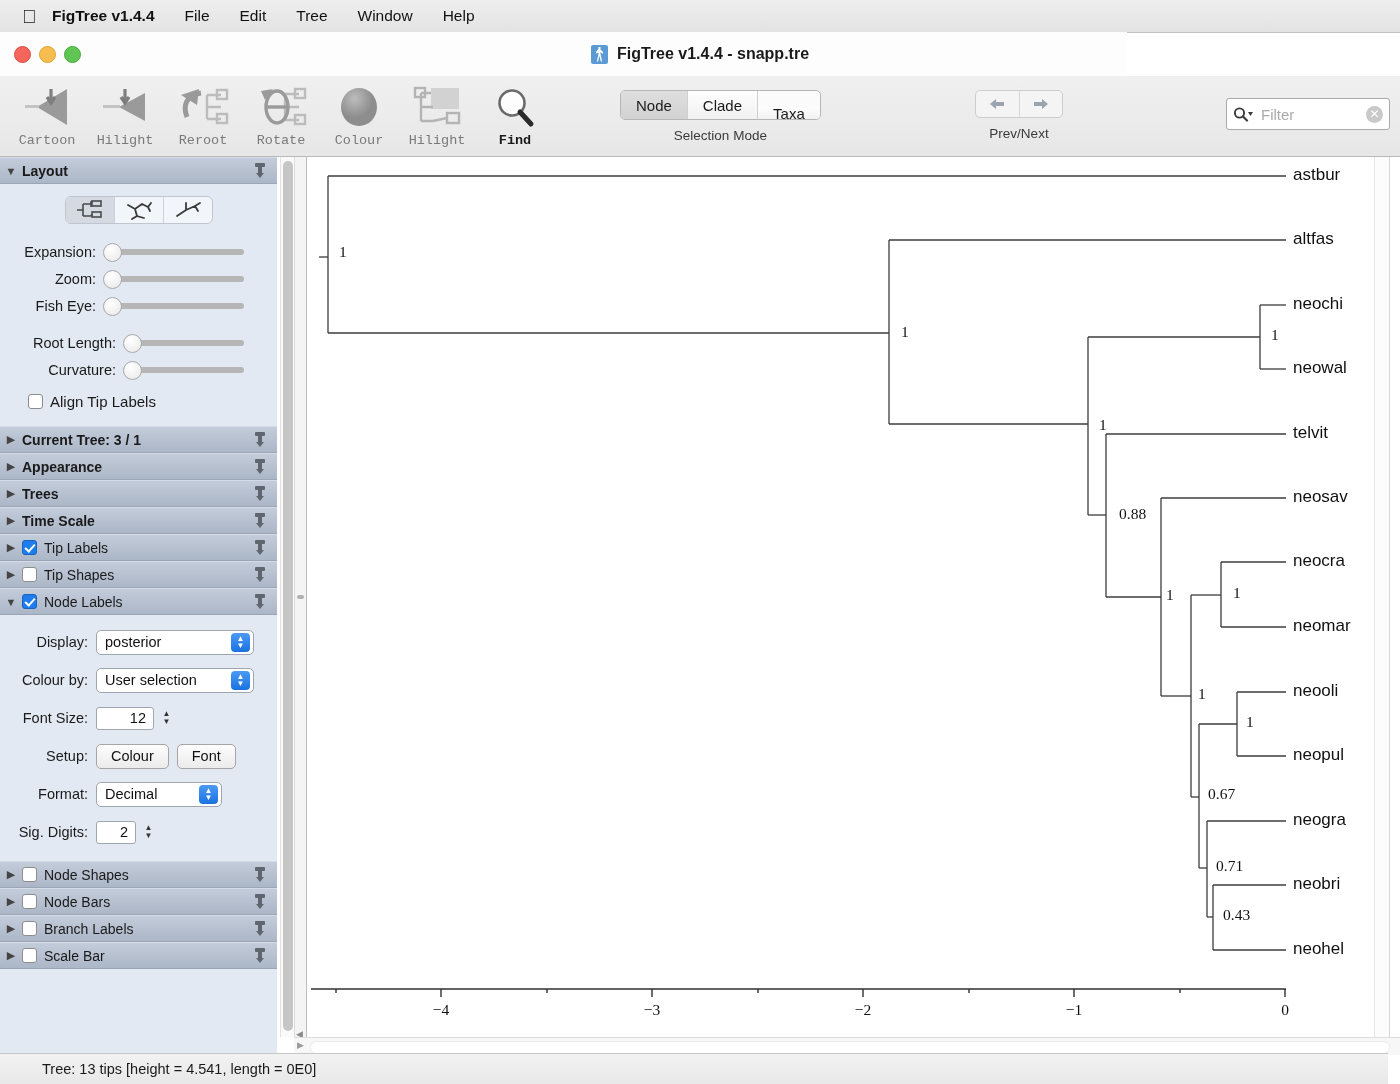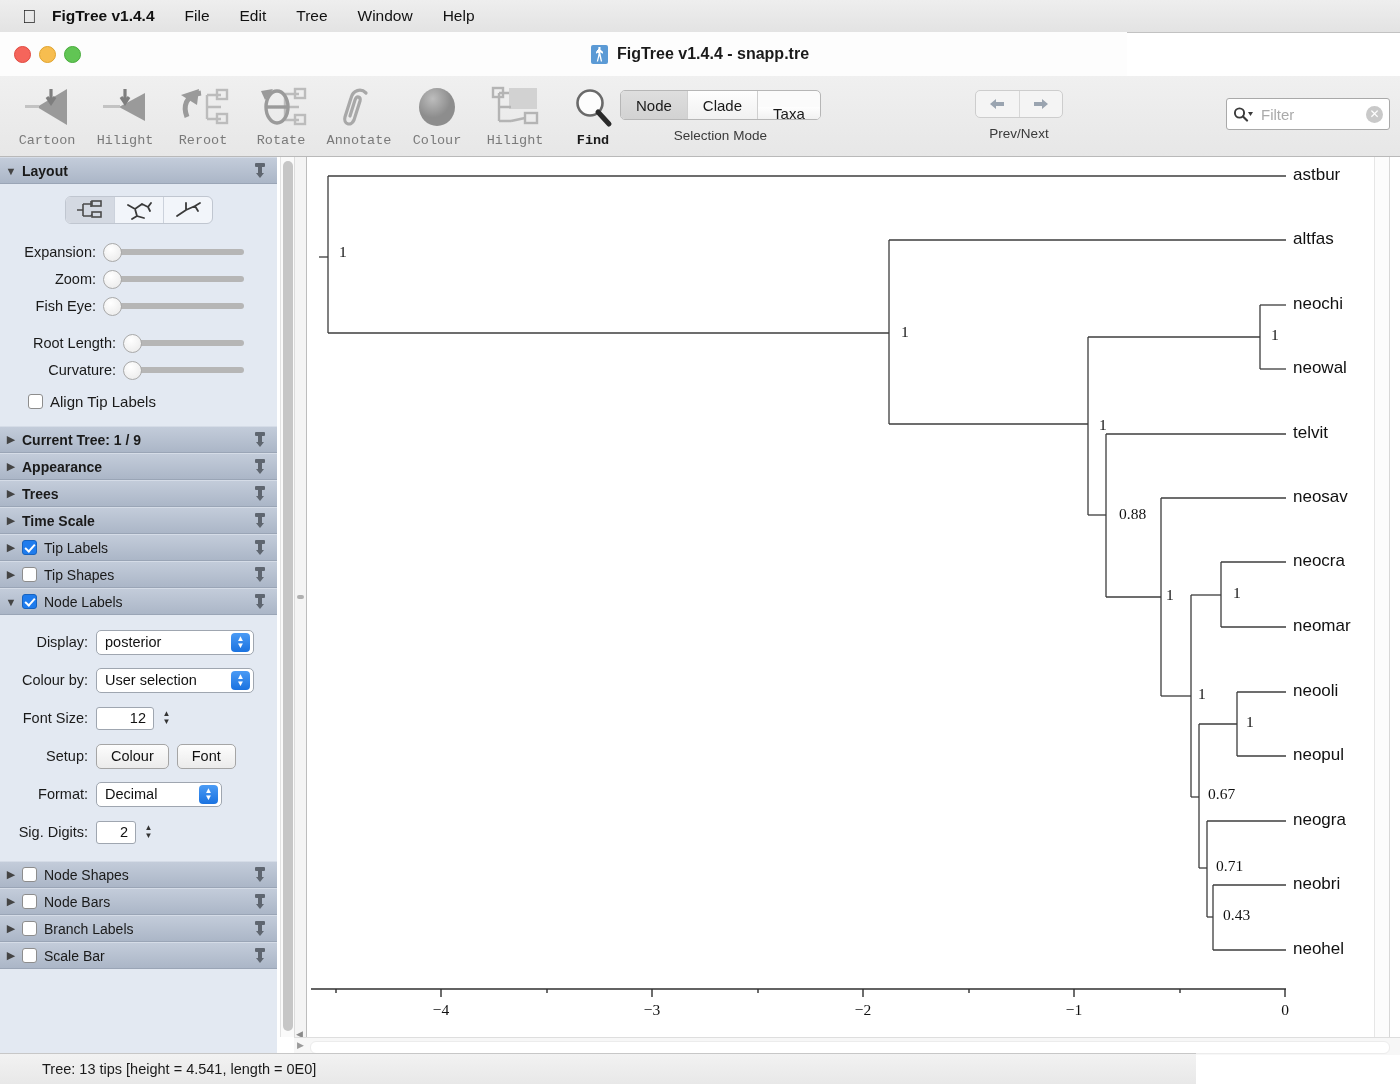--- a/index.html
+++ b/index.html
@@ -249,14 +249,6 @@
           </svg>
         </div>
         <div class="tl">Rotate</div>
-      </div>
-      <div class="tool">
-        <div class="ti">
-          <svg width="52" height="44" viewBox="0 0 52 44">
-            <path d="M33 8 C28 3 20 5 18 13 L12 32 C10 39 18 42 21 35 L27 16 C28 12 24 10 22 15 L17 31" stroke="#a8a8a8" stroke-width="3.2" fill="none" stroke-linecap="round"></path>
-          </svg>
-        </div>
-        <div class="tl">Annotate</div>
       </div>
       <div class="tool">
         <div class="ti">

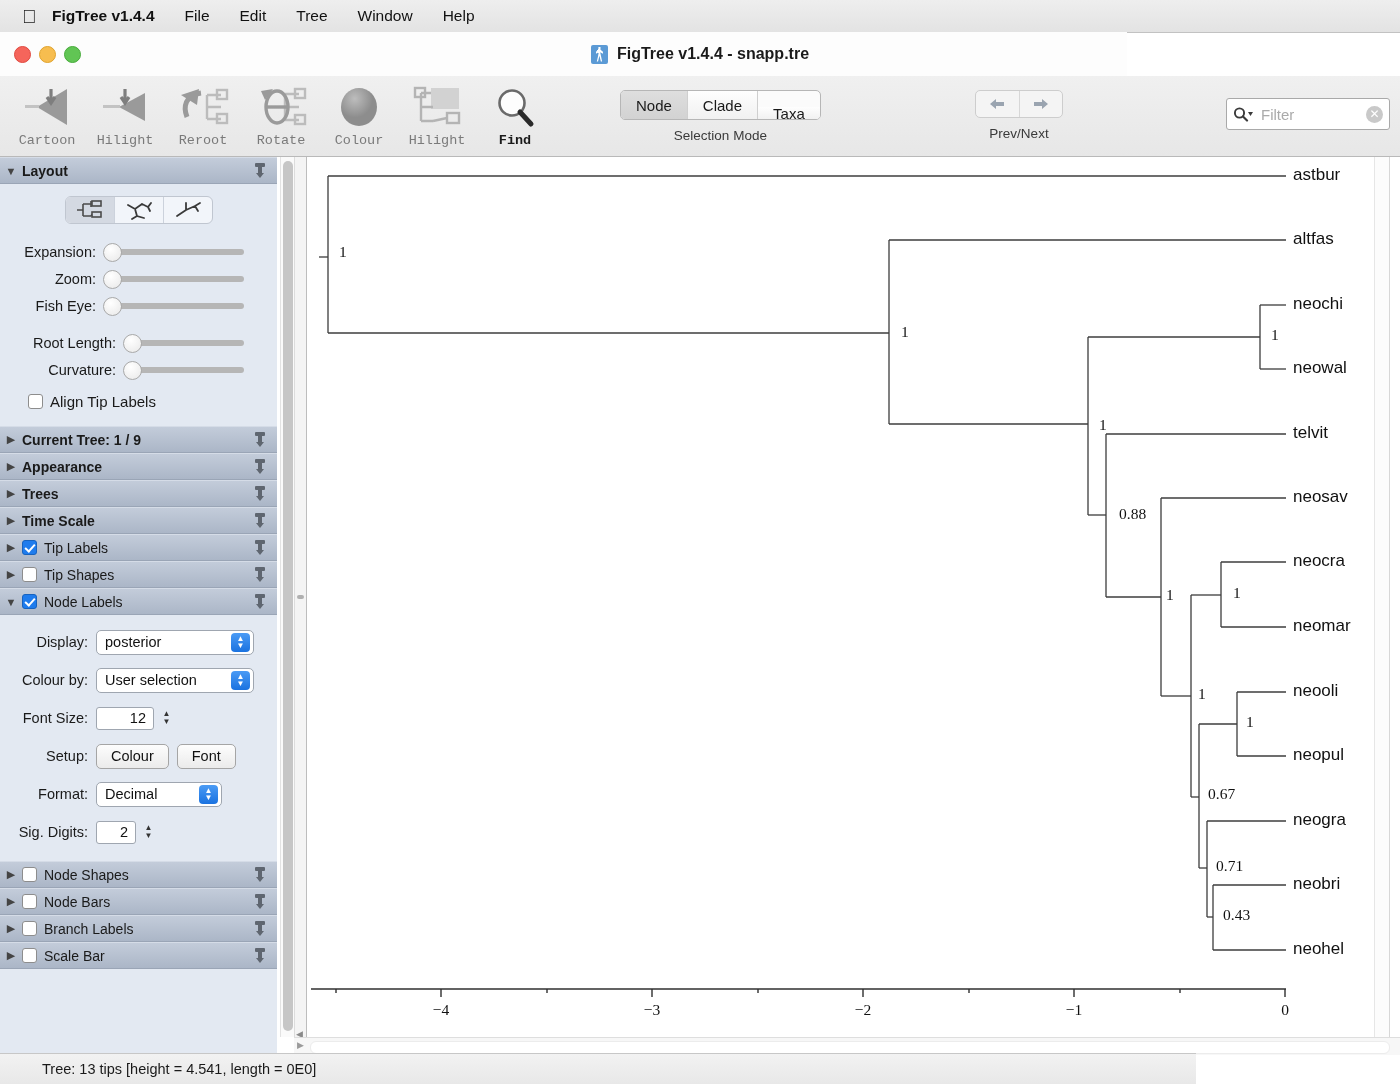--- a/index.html
+++ b/index.html
@@ -411,7 +411,7 @@
 
     <div class="panel-head">
       <div class="tri">▶</div>
-      <div class="panel-title">Current Tree: 1 / 9</div>
+      <div class="panel-title">Current Tree: 3 / 1</div>
       <div class="pin"><svg width="18" height="17" viewBox="0 0 18 17">
             <g fill="#5f6670">
               <rect x="4" y="1" width="10" height="4" rx="1"></rect>

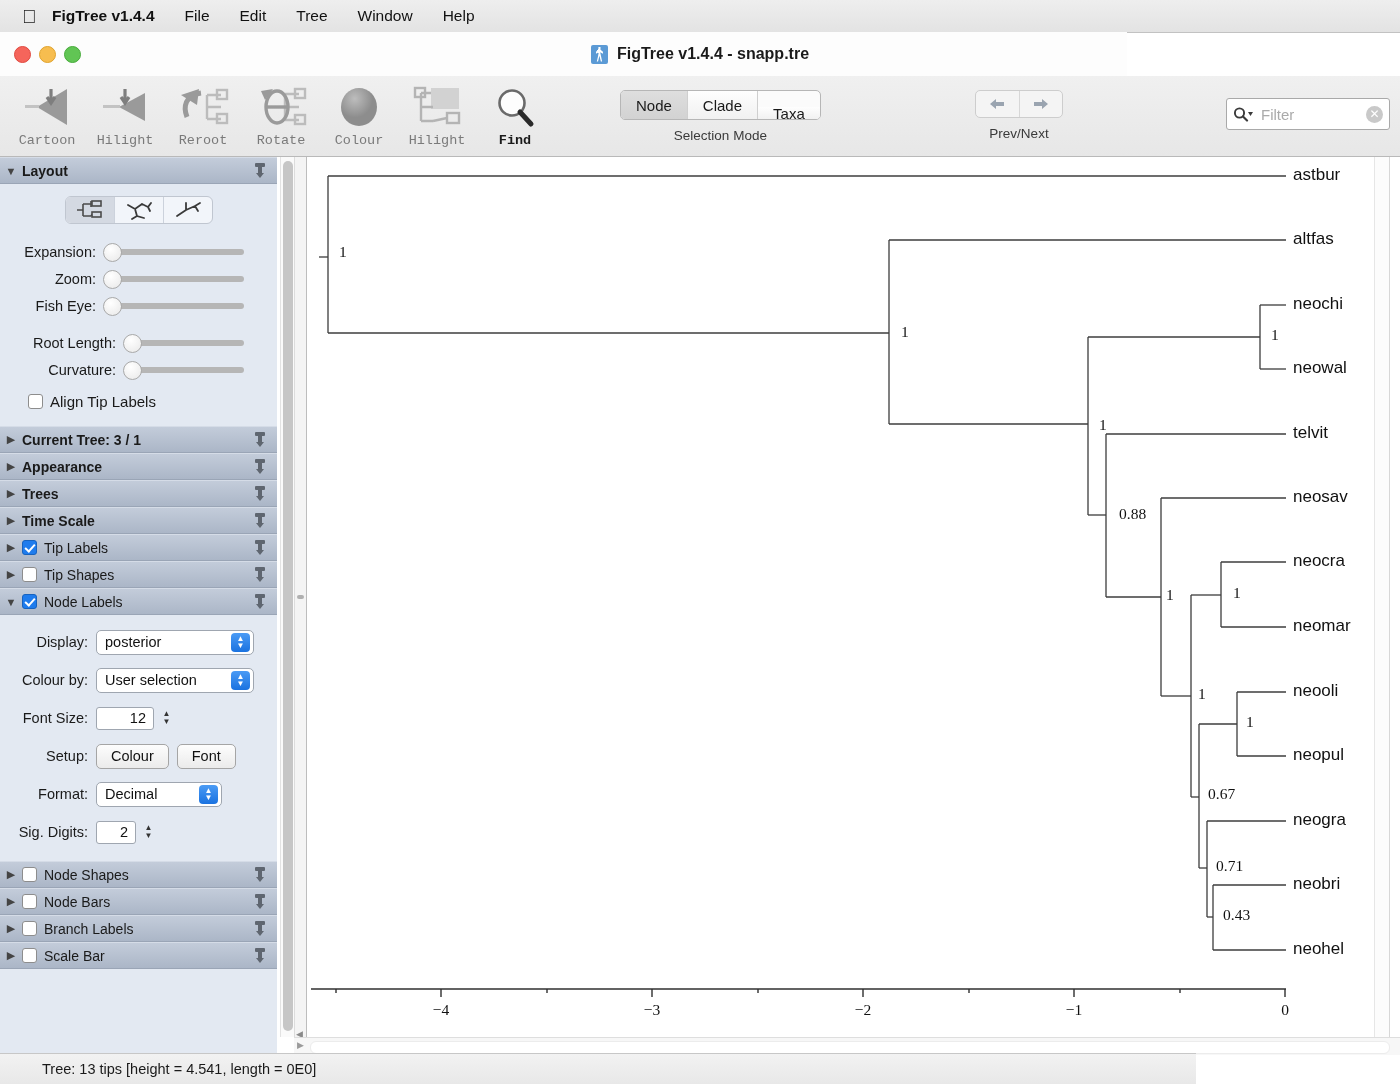--- a/index.html
+++ b/index.html
@@ -165,7 +165,7 @@
 
   
   .statusbar{
-    position:absolute;left:0;bottom:0;width:1196px;height:30px;
+    position:absolute;left:0;bottom:0;width:1388px;height:30px;
     background:linear-gradient(to bottom,#f2f2f2,#e8e8e8);
     border-top:1px solid #c7c7c7;display:flex;align-items:center;
   }

